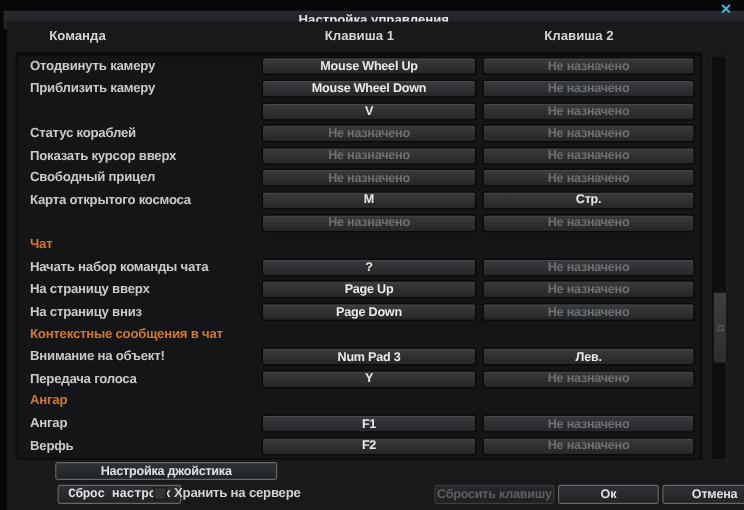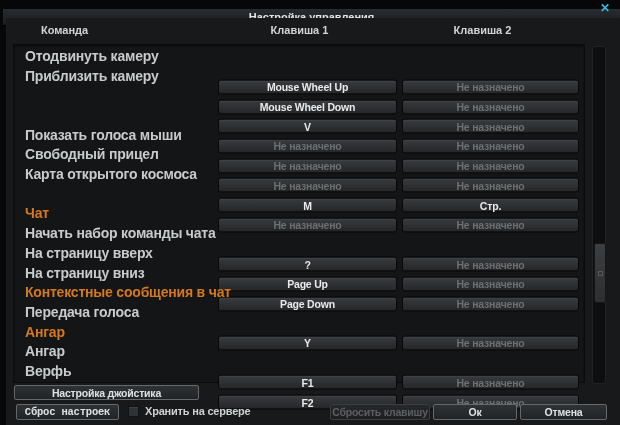--- a/index.html
+++ b/index.html
@@ -40,7 +40,7 @@
   .row{flex:1;position:relative;}
   .label{
     position:absolute;left:11px;top:50%;transform:translateY(-50%);
-    font-size:14px;font-weight:bold;color:#c8cbcd;letter-spacing:-.2px;white-space:nowrap;
+    font-size:11px;font-weight:bold;color:#c8cbcd;letter-spacing:-.2px;white-space:nowrap;
   }
   .label.section{color:var(--accent,#d4791f);}
   .keybtn{

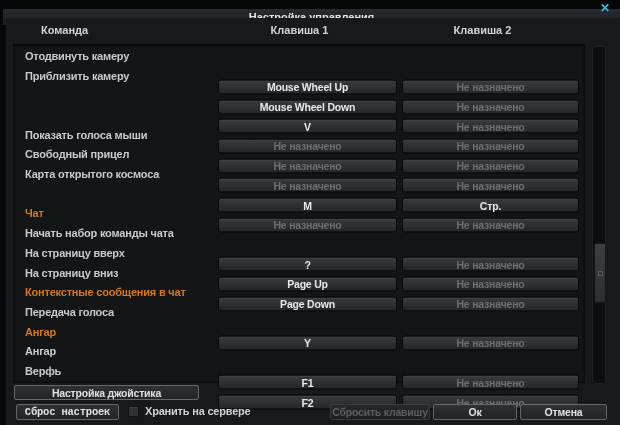--- a/index.html
+++ b/index.html
@@ -50,7 +50,7 @@
     box-shadow:inset 0 1px 0 rgba(255,255,255,.07);
     display:flex;align-items:center;justify-content:center;
     font-family:"Liberation Sans",sans-serif;font-size:10.5px;font-weight:bold;
-    letter-spacing:-.2px;padding:0;cursor:pointer;white-space:nowrap;margin-top:31px;
+    letter-spacing:-.2px;padding:0;cursor:pointer;white-space:nowrap;
   }
   .keybtn.key1{left:204px;width:179px;}
   .keybtn.key2{left:388px;width:177px;}

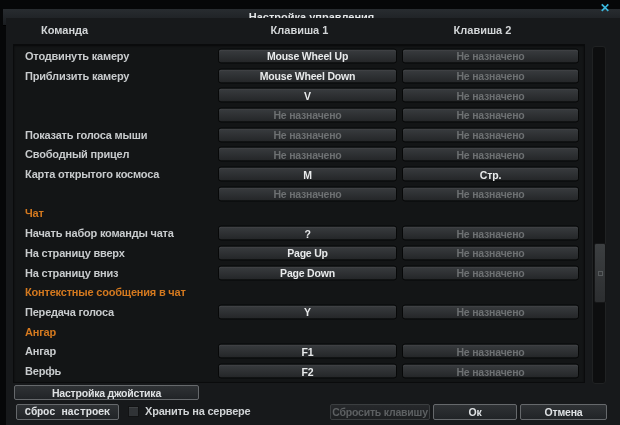--- a/index.html
+++ b/index.html
@@ -123,6 +123,7 @@
           <button class="keybtn key2 unassigned">Не назначено</button>
         </div>
         <div class="row">
+          <span class="label">Статус кораблей</span>
           <button class="keybtn key1 unassigned">Не назначено</button>
           <button class="keybtn key2 unassigned">Не назначено</button>
         </div>

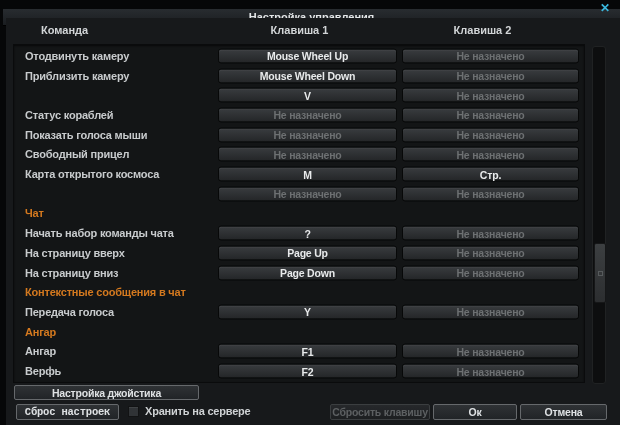--- a/index.html
+++ b/index.html
@@ -128,7 +128,7 @@
           <button class="keybtn key2 unassigned">Не назначено</button>
         </div>
         <div class="row">
-          <span class="label">Показать голоса мыши</span>
+          <span class="label">Показать курсор вверх</span>
           <button class="keybtn key1 unassigned">Не назначено</button>
           <button class="keybtn key2 unassigned">Не назначено</button>
         </div>

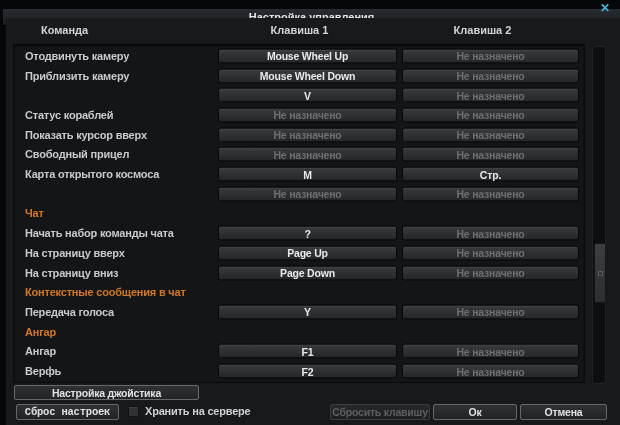--- a/index.html
+++ b/index.html
@@ -168,6 +168,11 @@
           <span class="label section">Контекстные сообщения в чат</span>
         </div>
         <div class="row">
+          <span class="label">Внимание на объект!</span>
+          <button class="keybtn key1 assigned">Num Pad 3</button>
+          <button class="keybtn key2 assigned">Лев.</button>
+        </div>
+        <div class="row">
           <span class="label">Передача голоса</span>
           <button class="keybtn key1 assigned">Y</button>
           <button class="keybtn key2 unassigned">Не назначено</button>

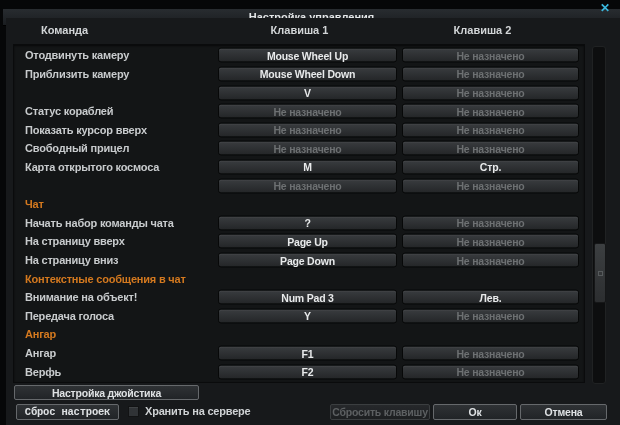--- a/index.html
+++ b/index.html
@@ -74,7 +74,7 @@
     color:#dfe2e4;font-family:"Liberation Sans",sans-serif;
     font-size:10.5px;font-weight:bold;letter-spacing:-.2px;
     display:flex;align-items:center;justify-content:center;
-    padding:0;cursor:pointer;white-space:nowrap;
+    padding:0;cursor:pointer;white-space:nowrap;margin-left:32px;
   }
   .btn.joystick{left:8px;top:367px;width:185px;height:15px;}
   .btn.reset{left:10px;top:386px;width:103px;font-family:Liberation Mono, monospace;}

